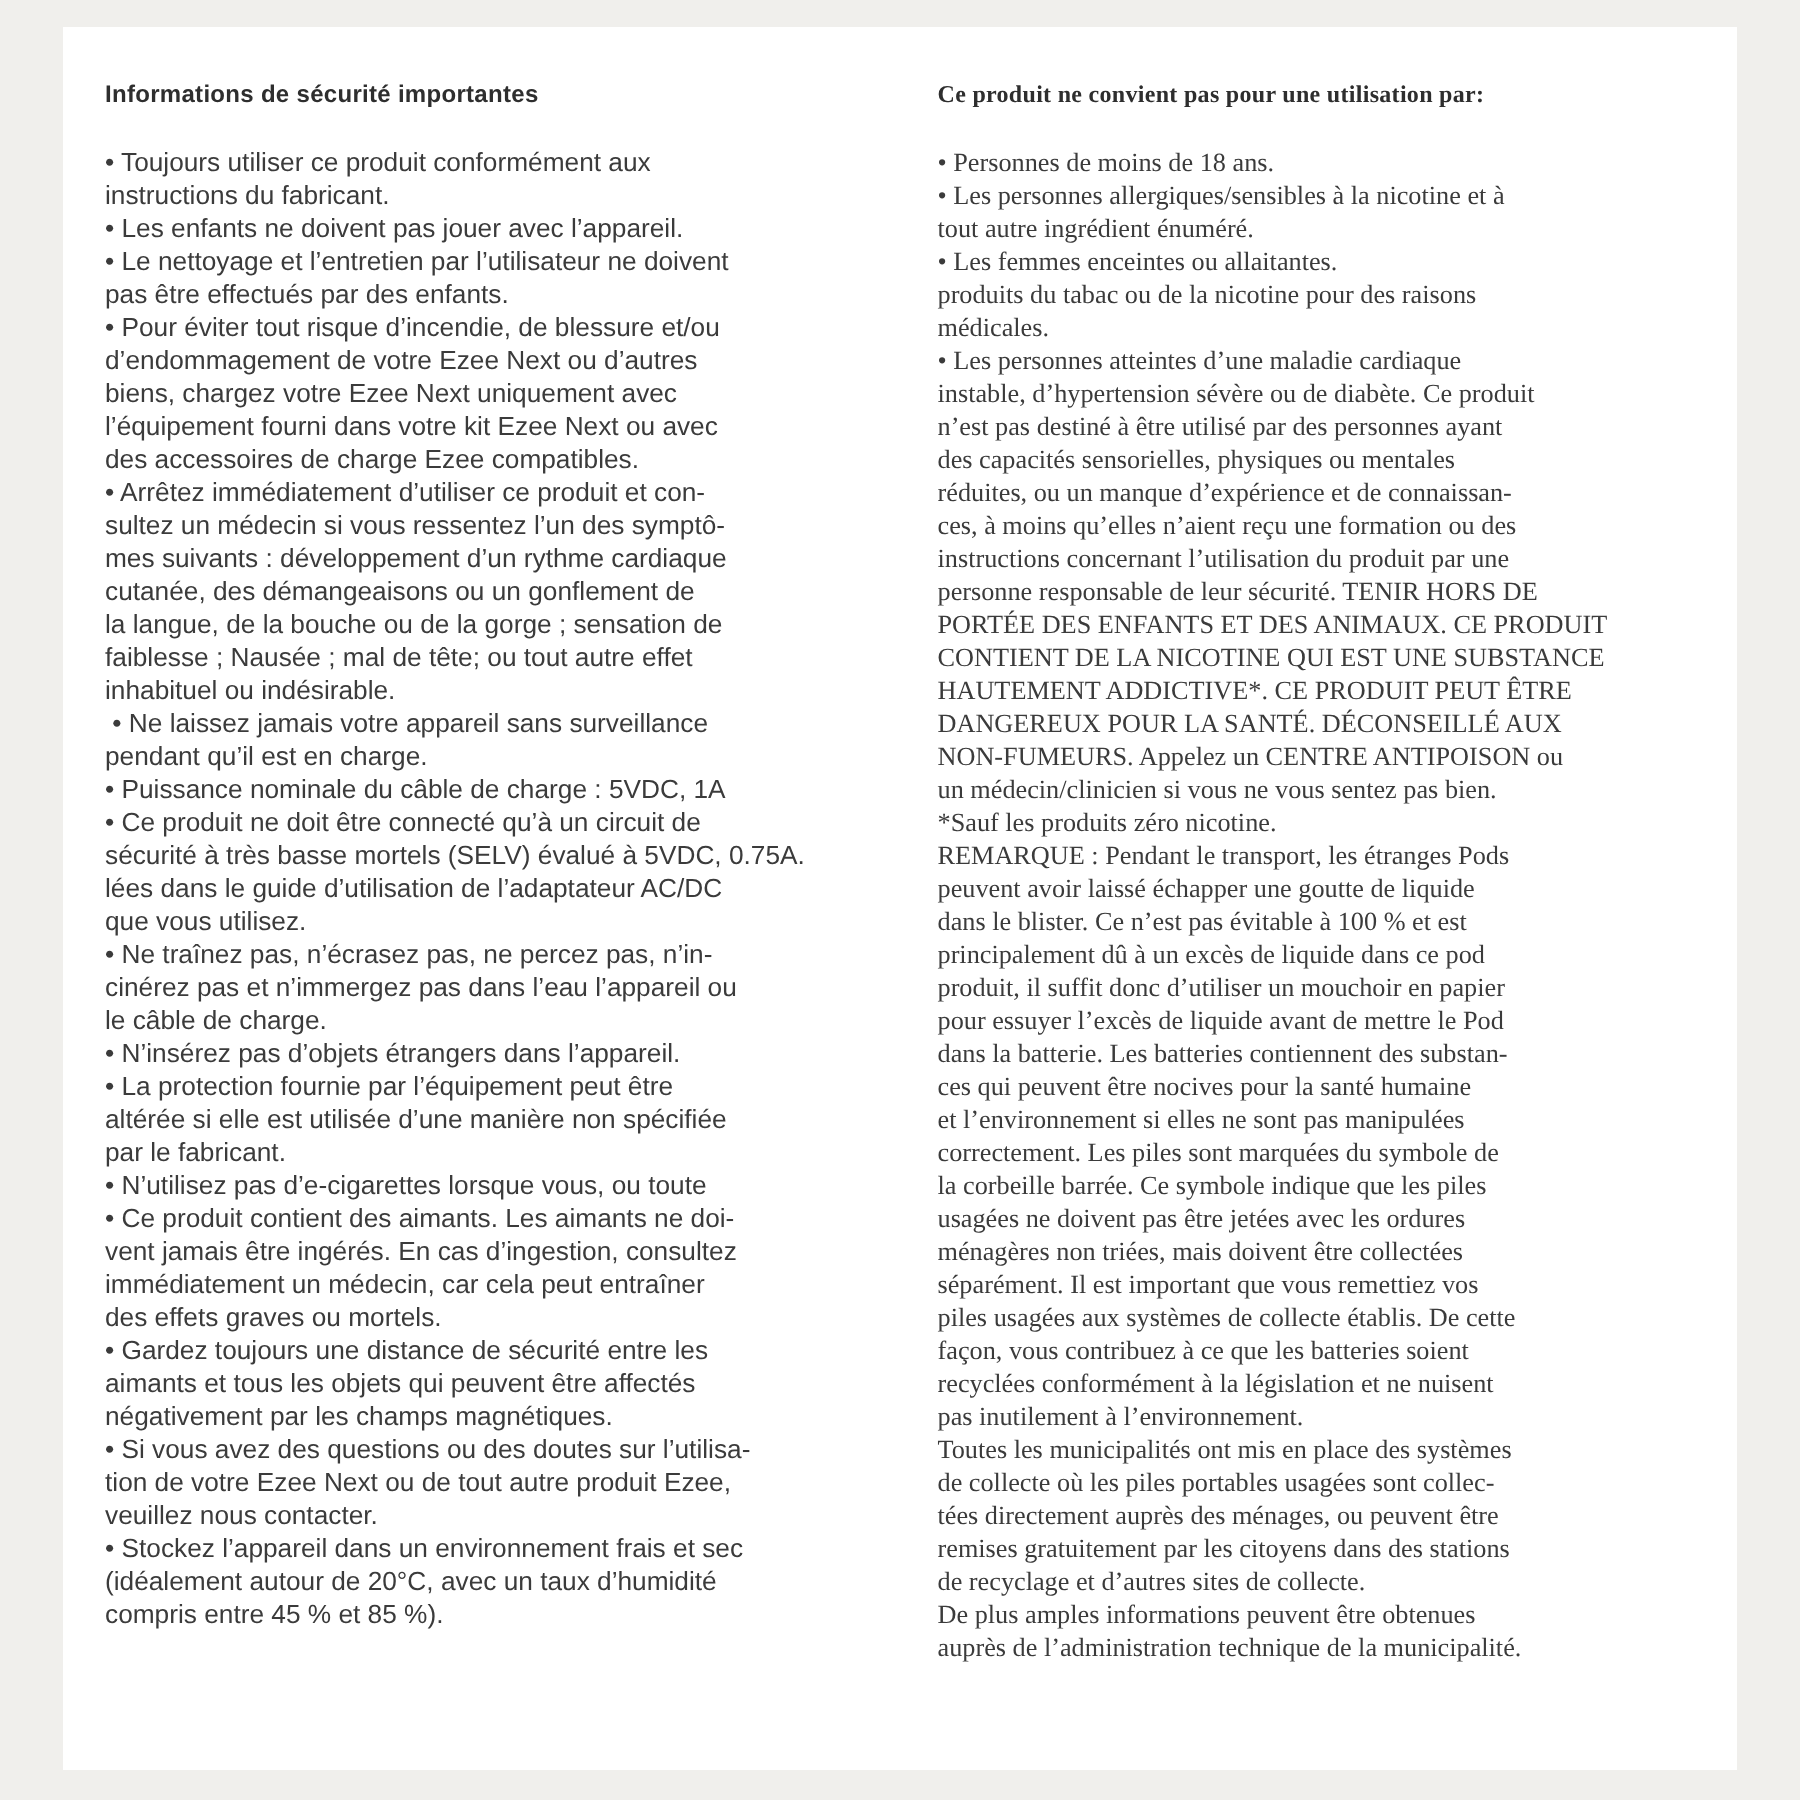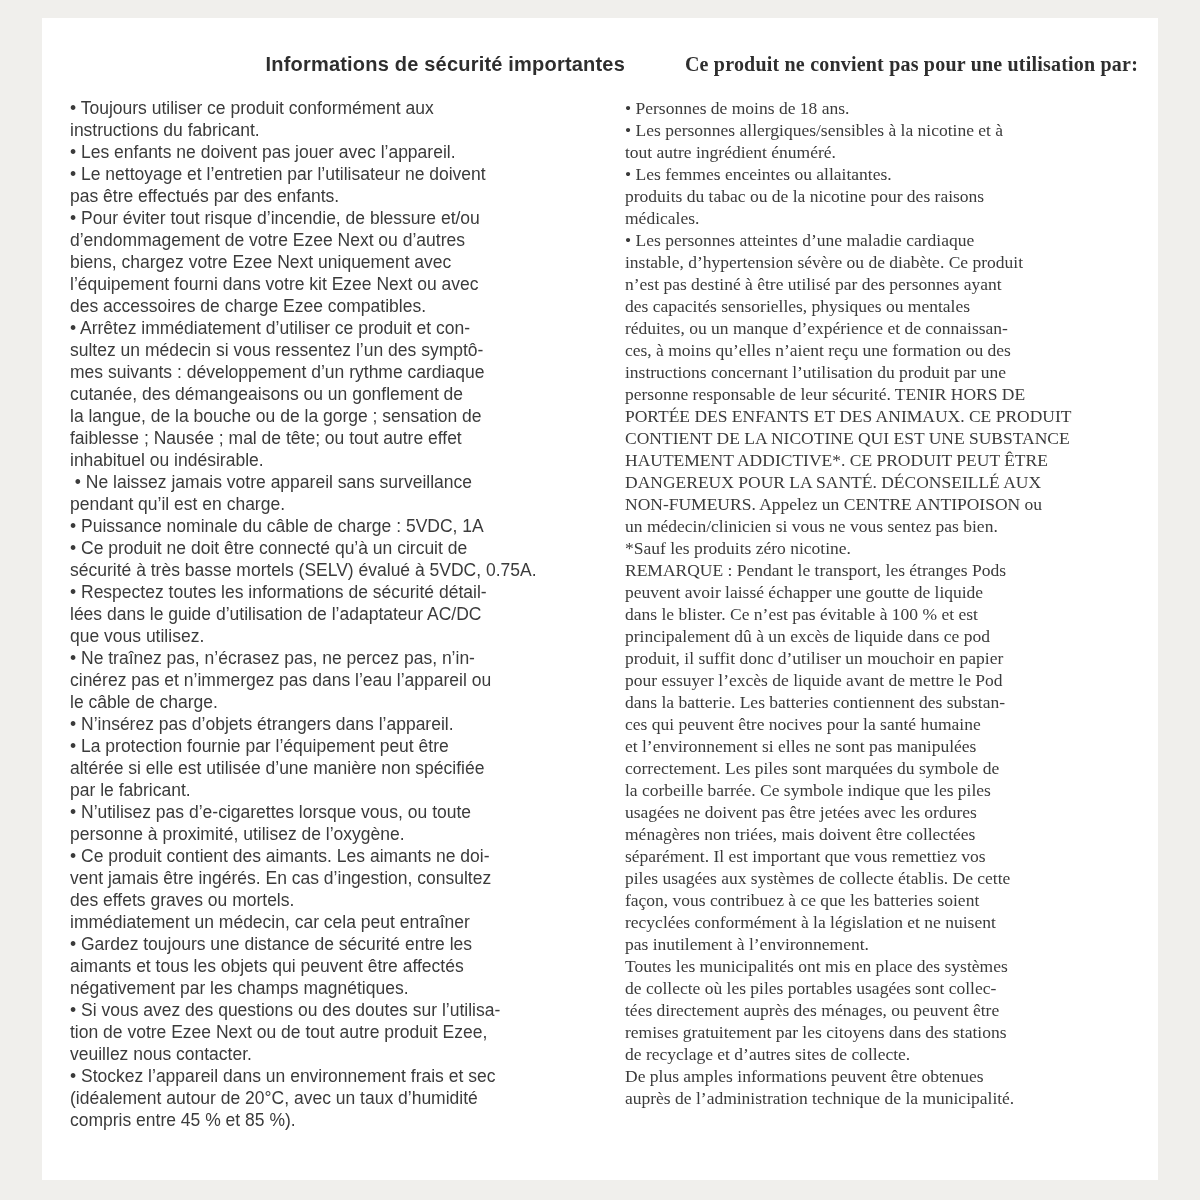--- a/index.html
+++ b/index.html
@@ -29,14 +29,13 @@
   .column.left{flex:0 0 555px;}
   .column.right{flex:1;font-family:Liberation Serif, serif;}
   .section-title{
-    font-size:20px;
+    font-size:16px;
     font-weight:bold;
     color:var(--title-color);
     letter-spacing:0.2px;
     line-height:24px;
     margin-bottom:21px;
     white-space:pre;
-    text-align:right;
   }
   .lines{color:var(--text-color);}
   .lines > div{

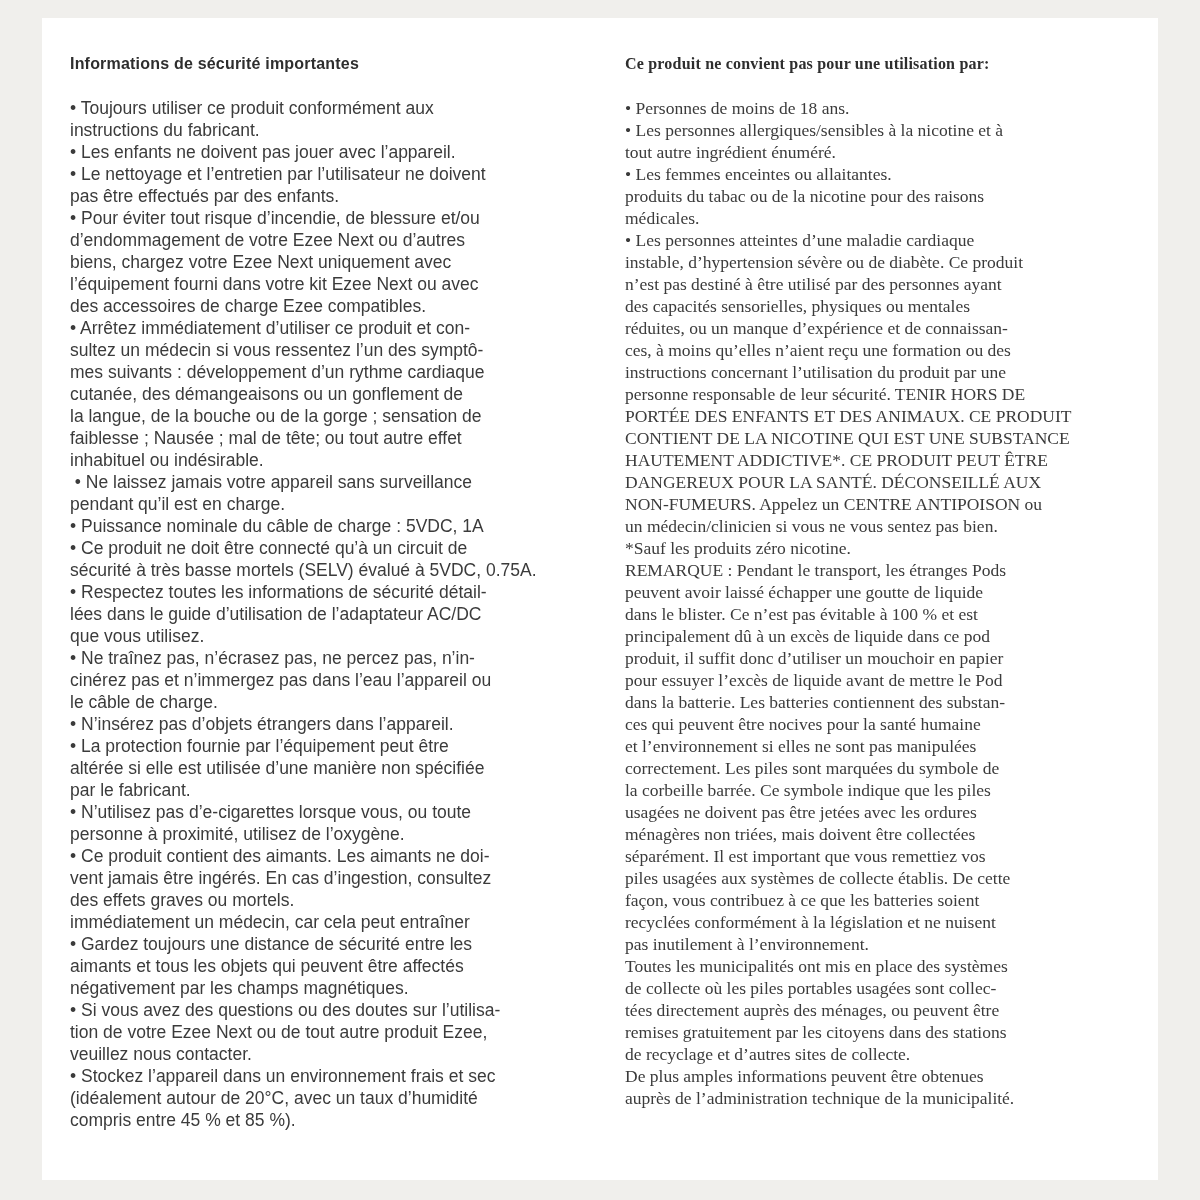--- a/index.html
+++ b/index.html
@@ -75,7 +75,6 @@
           <div>• Puissance nominale du câble de charge : 5VDC, 1A</div>
           <div>• Ce produit ne doit être connecté qu’à un circuit de</div>
           <div>sécurité à très basse mortels (SELV) évalué à 5VDC, 0.75A.</div>
-          <div>• Respectez toutes les informations de sécurité détail-</div>
           <div>lées dans le guide d’utilisation de l’adaptateur AC/DC</div>
           <div>que vous utilisez.</div>
           <div>• Ne traînez pas, n’écrasez pas, ne percez pas, n’in-</div>

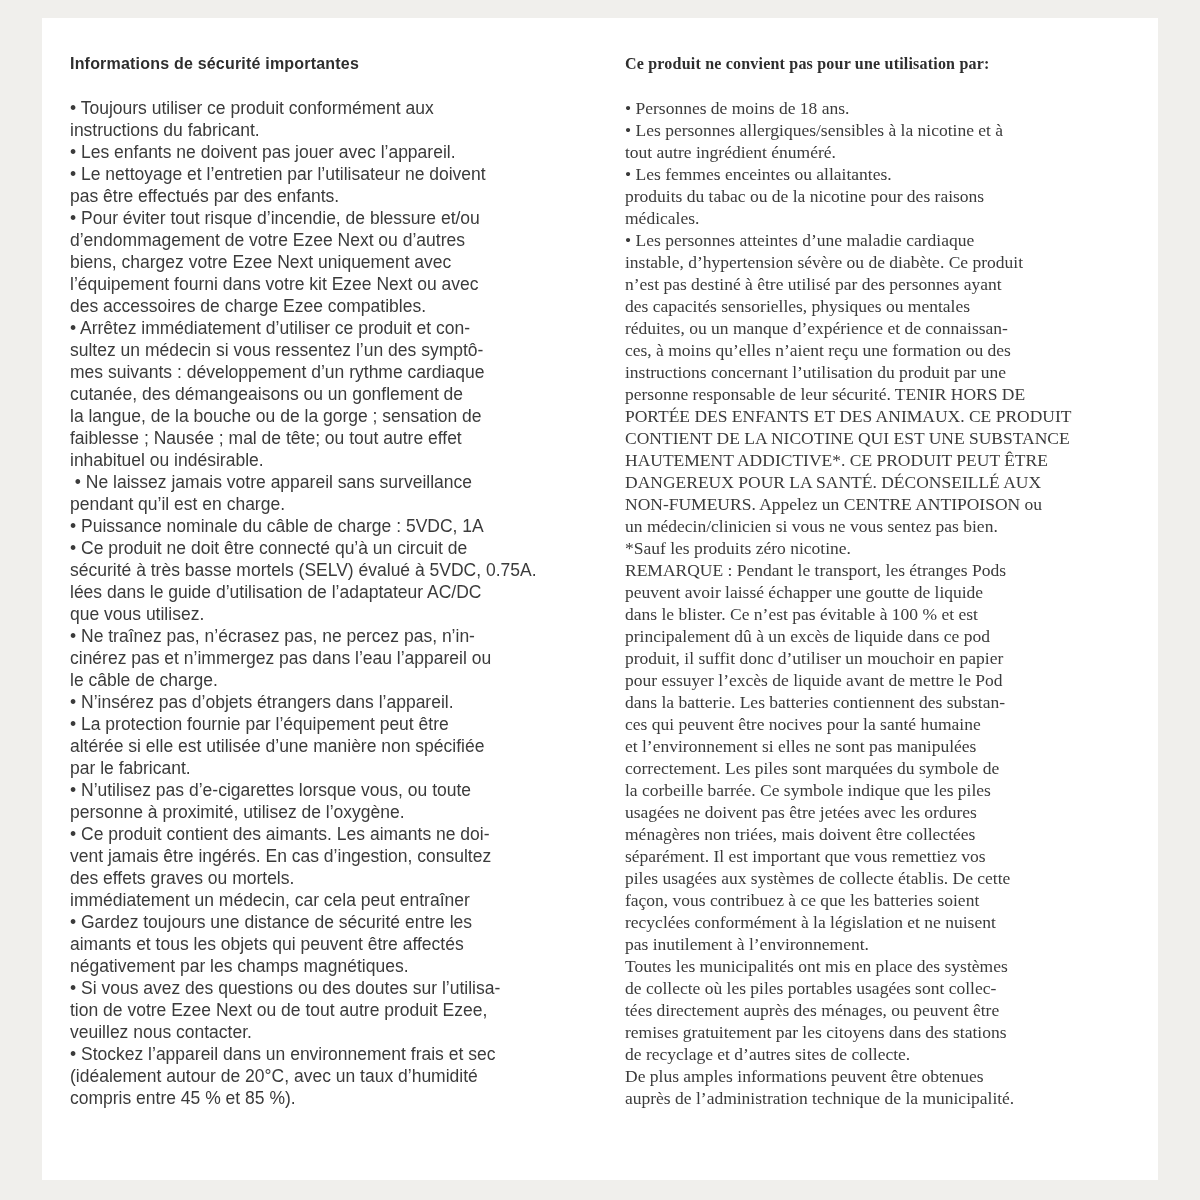--- a/index.html
+++ b/index.html
@@ -85,7 +85,6 @@
           <div>altérée si elle est utilisée d’une manière non spécifiée</div>
           <div>par le fabricant.</div>
           <div>• N’utilisez pas d’e-cigarettes lorsque vous, ou toute</div>
-          <div>personne à proximité, utilisez de l’oxygène.</div>
           <div>• Ce produit contient des aimants. Les aimants ne doi-</div>
           <div>vent jamais être ingérés. En cas d’ingestion, consultez</div>
           <div>des effets graves ou mortels.</div>

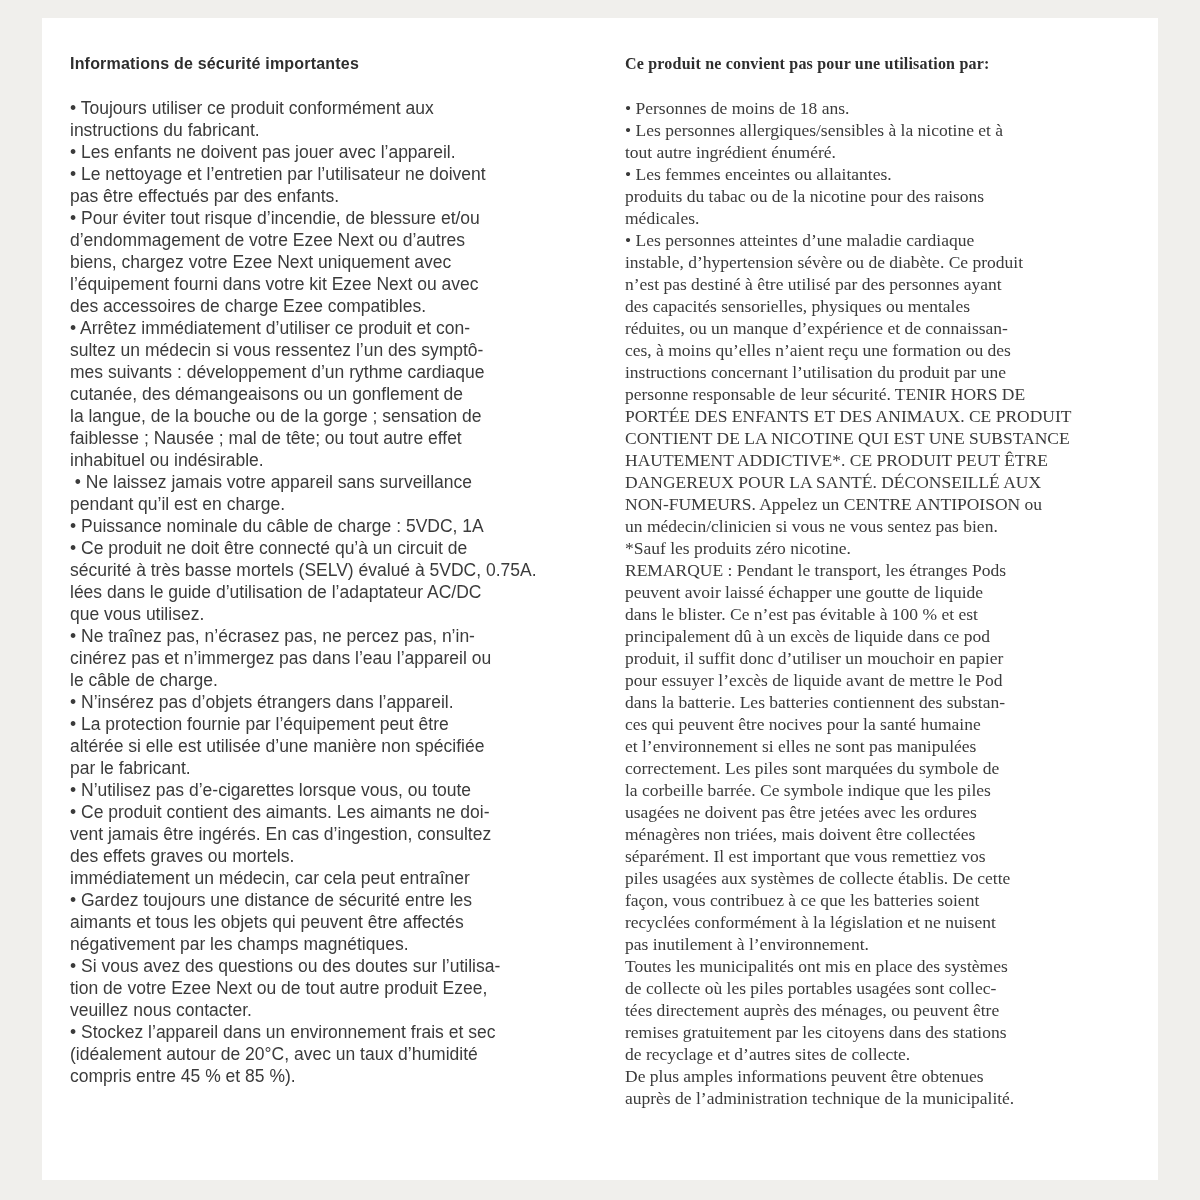--- a/index.html
+++ b/index.html
@@ -87,8 +87,8 @@
           <div>• N’utilisez pas d’e-cigarettes lorsque vous, ou toute</div>
           <div>• Ce produit contient des aimants. Les aimants ne doi-</div>
           <div>vent jamais être ingérés. En cas d’ingestion, consultez</div>
+          <div>immédiatement un médecin, car cela peut entraîner</div>
           <div>des effets graves ou mortels.</div>
-          <div>immédiatement un médecin, car cela peut entraîner</div>
           <div>• Gardez toujours une distance de sécurité entre les</div>
           <div>aimants et tous les objets qui peuvent être affectés</div>
           <div>négativement par les champs magnétiques.</div>

